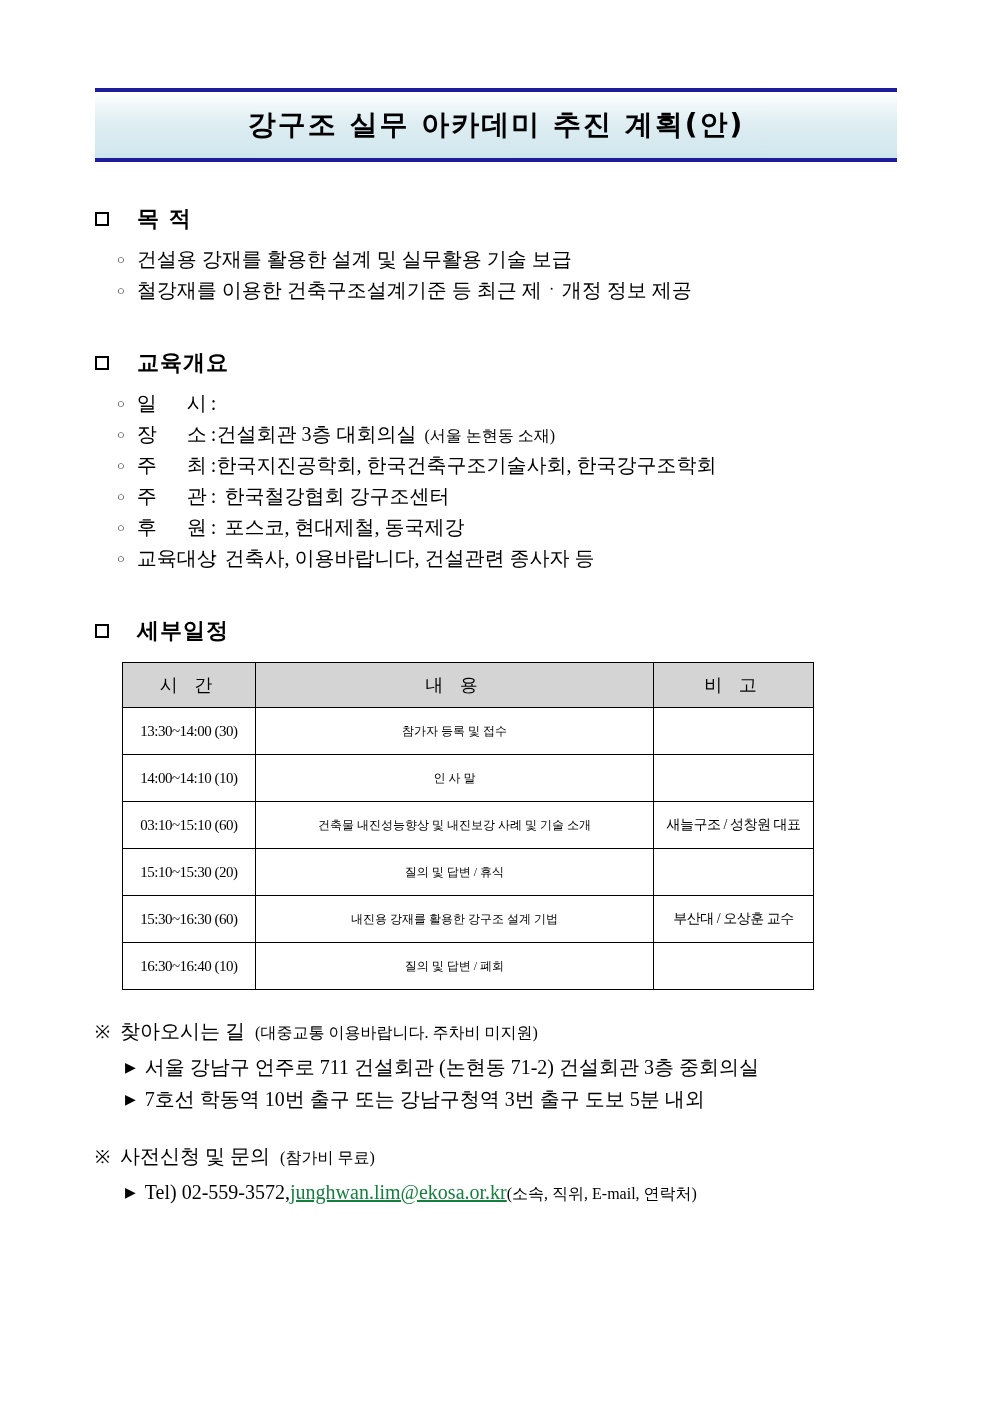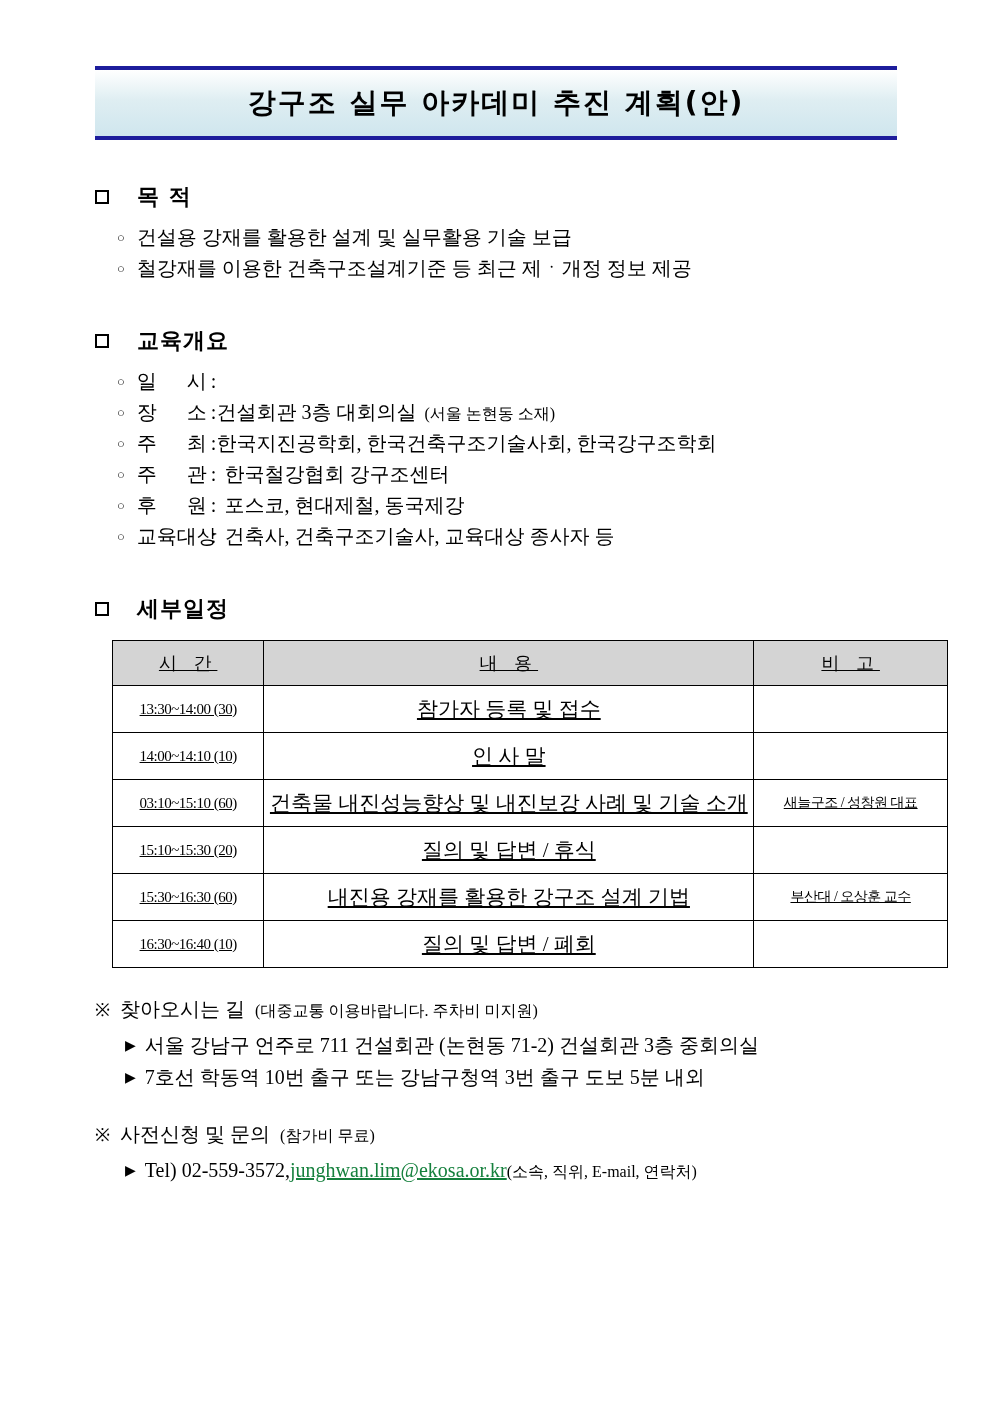--- a/index.html
+++ b/index.html
@@ -23,7 +23,7 @@
 
   
   .title-banner {
-    margin-top: 66px;
+    margin-top: 88px;
     border-top: 4px solid #1d1d9c;
     border-bottom: 4px solid #1d1d9c;
     background: linear-gradient(to bottom, #ffffff 0%, #dfeef2 45%, #cfe6ee 100%);

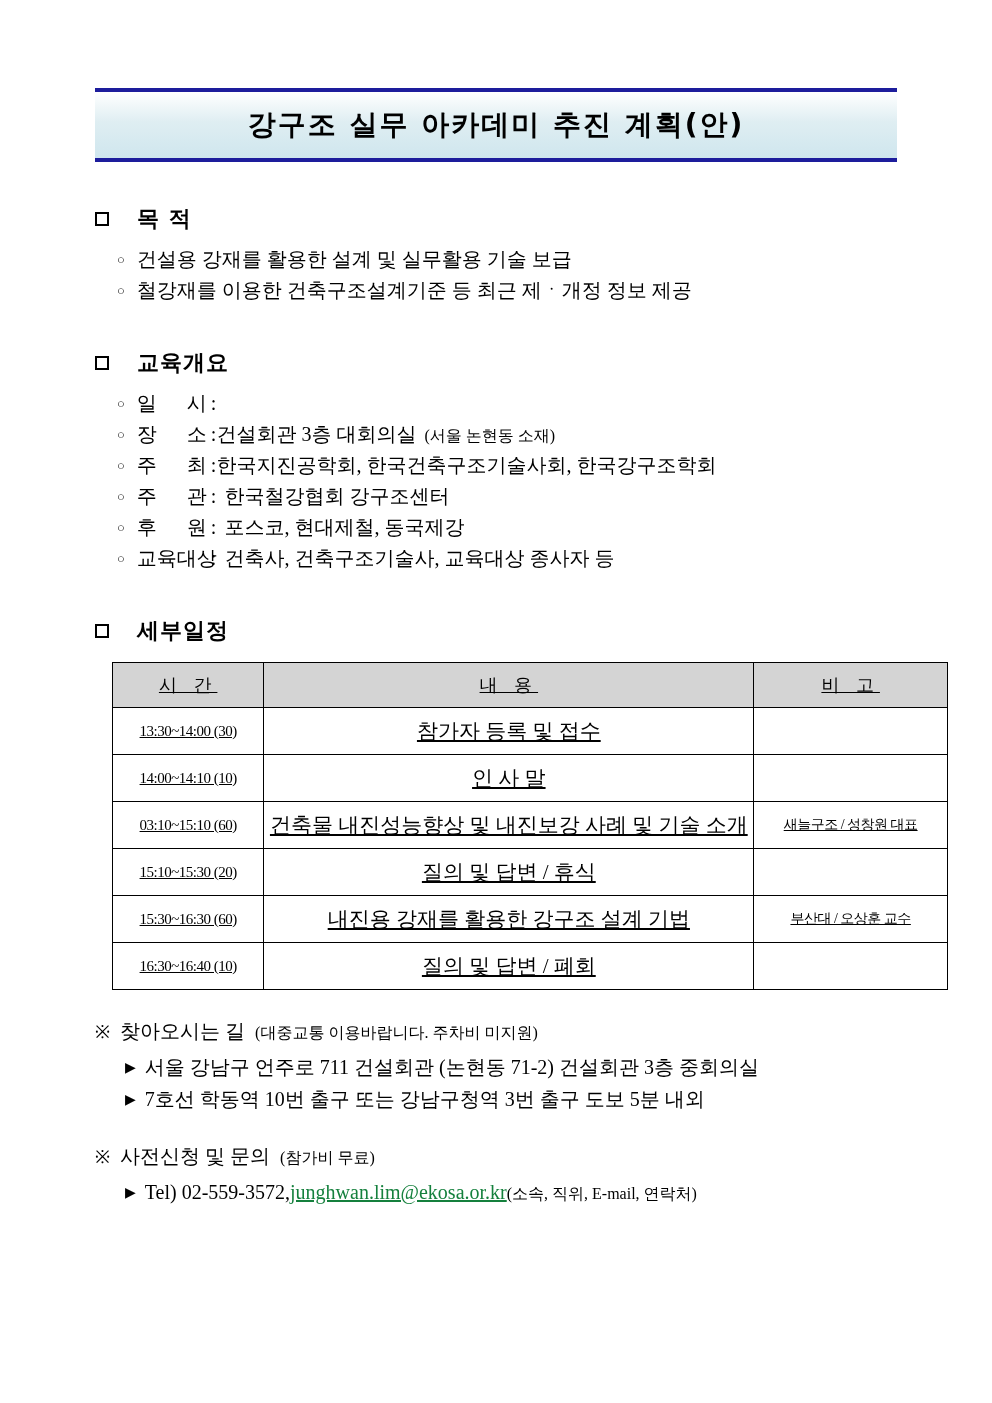--- a/index.html
+++ b/index.html
@@ -226,7 +226,7 @@
         <span class="circ">○</span>
         <span class="lbl-w">교육대상</span>
         <span>:</span>
-        <span style="margin-left:8px">건축사, 건축구조기술사, 교육대상 종사자 등</span>
+        <span style="margin-left:8px">건축사, 이용바랍니다, 건설관련 종사자 등</span>
       </li>
     </ul>
   </div>

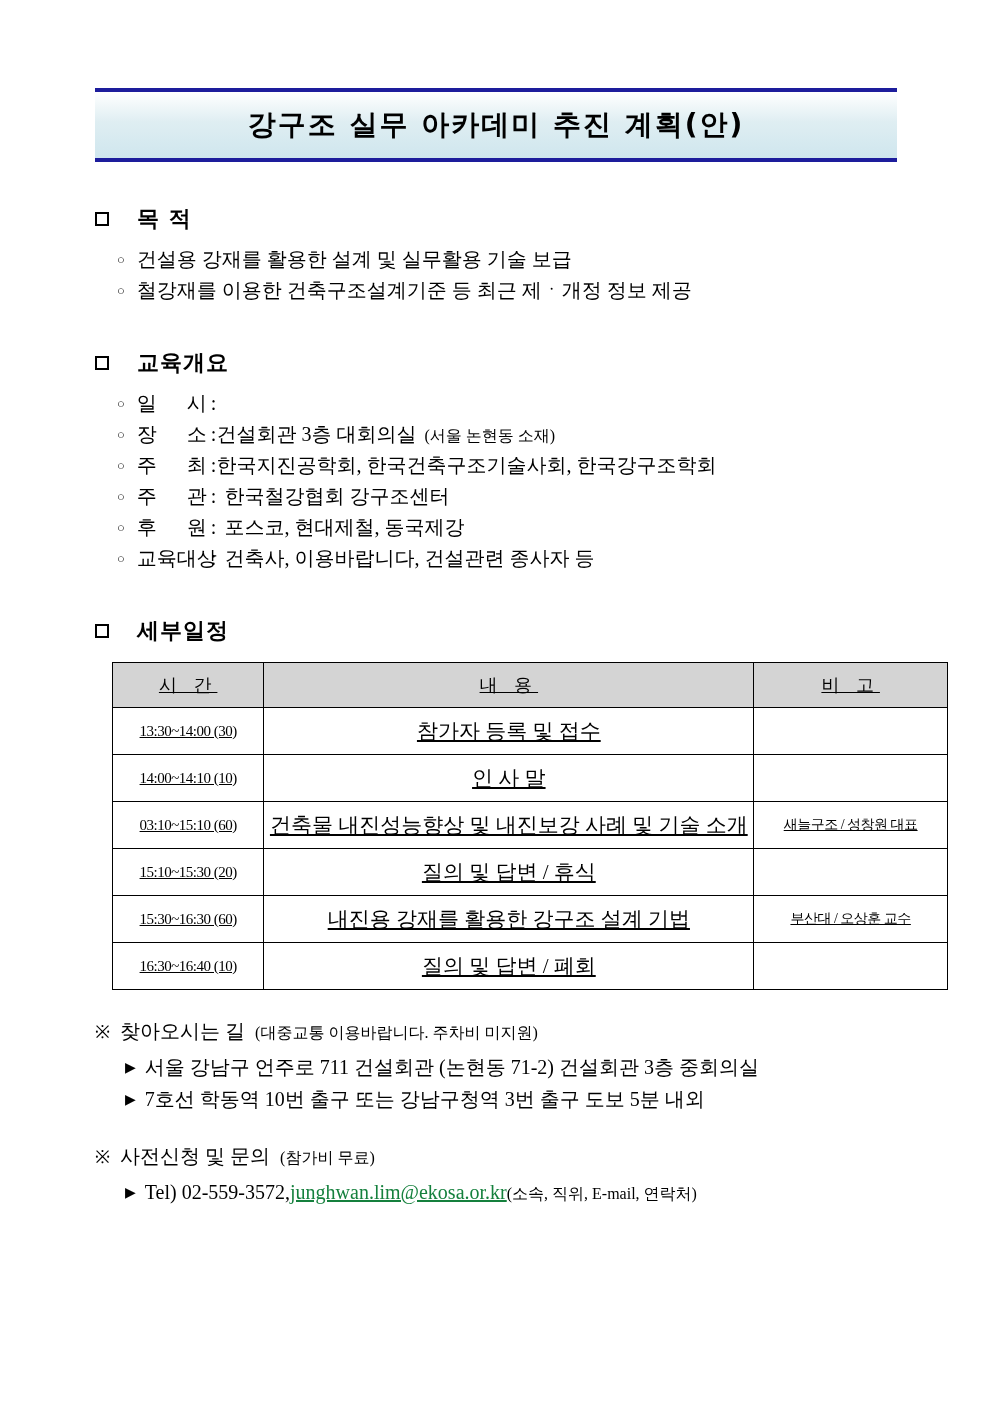--- a/index.html
+++ b/index.html
@@ -91,9 +91,8 @@
   .schedule {
     margin-top: 16px;
     border-collapse: collapse;
-    width: 836px;
-    margin-left: 17px;
-    text-decoration: underline;
+    width: 692px;
+    margin-left: 27px;
   }
   .schedule th, .schedule td {
     border: 1px solid #000;

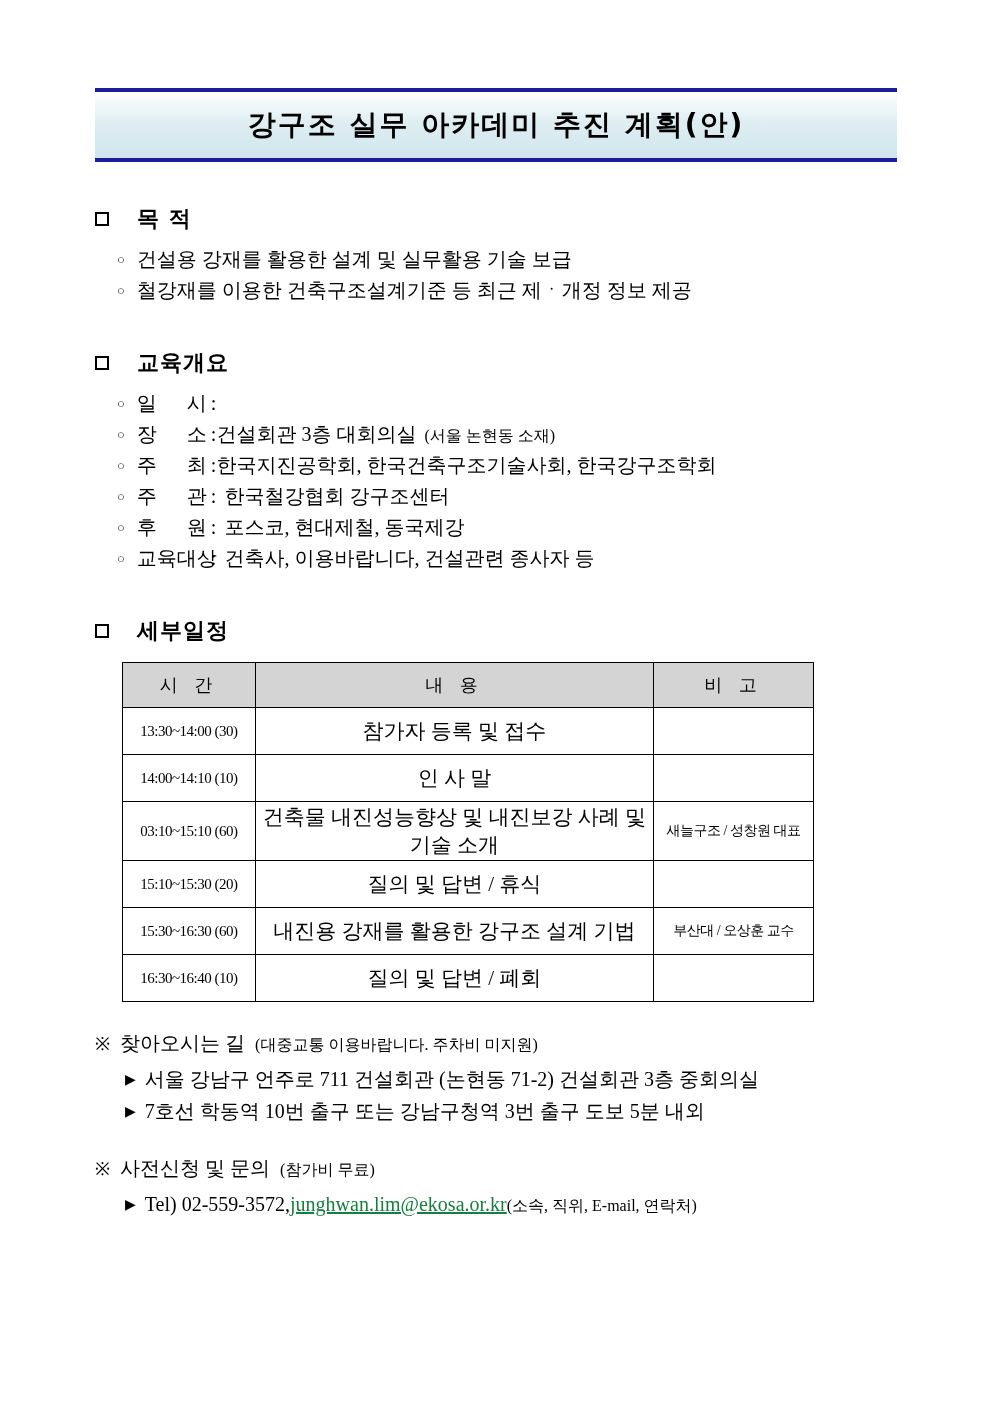--- a/index.html
+++ b/index.html
@@ -108,7 +108,7 @@
   }
   .schedule td {
     height: 44px;
-    font-size: 21px;
+    font-size: 12px;
   }
   .col-time { width: 140px; }
   .col-cont { width: 460px; }

